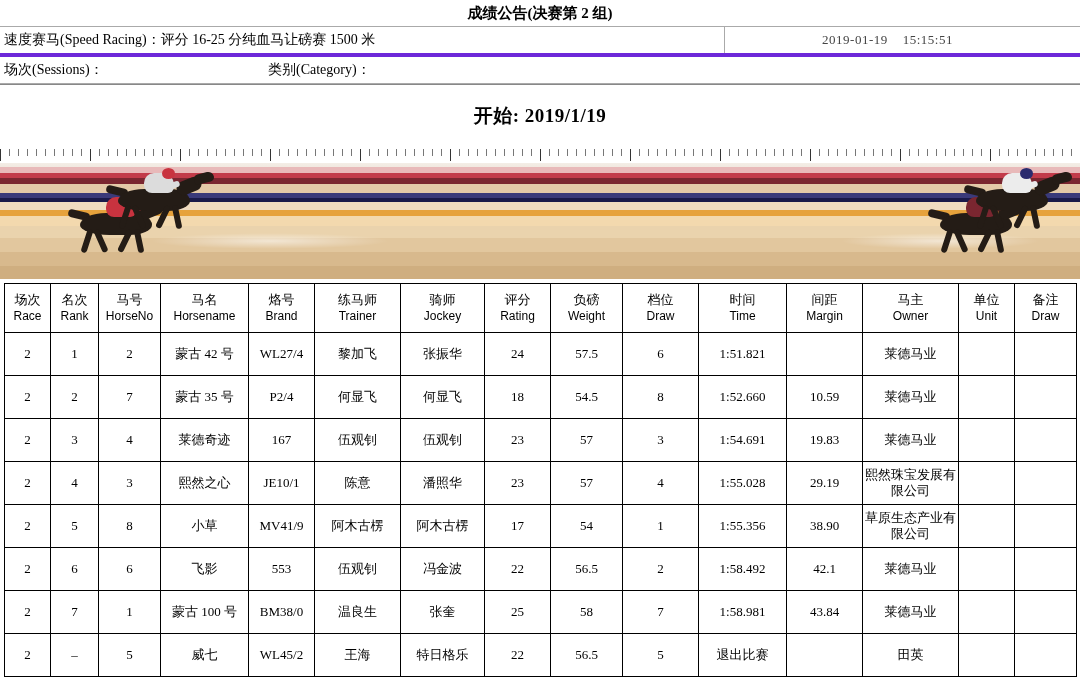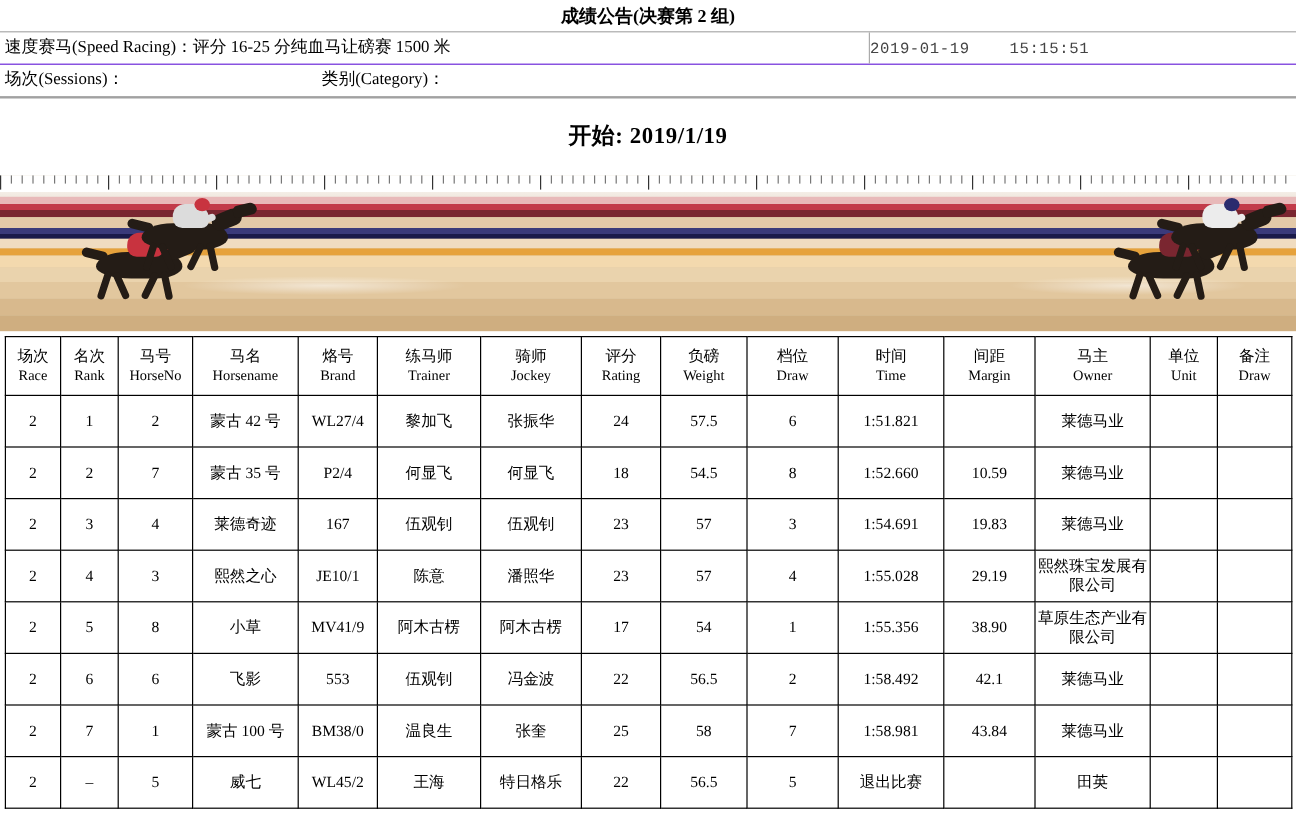--- a/index.html
+++ b/index.html
@@ -40,7 +40,7 @@
     display: flex;
     height: 26px;
     align-items: center;
-    border-bottom: 1px solid #6d28d9;
+    border-bottom: 4px solid #6d28d9;
     font-size: 14px;
   }
   .info-left {

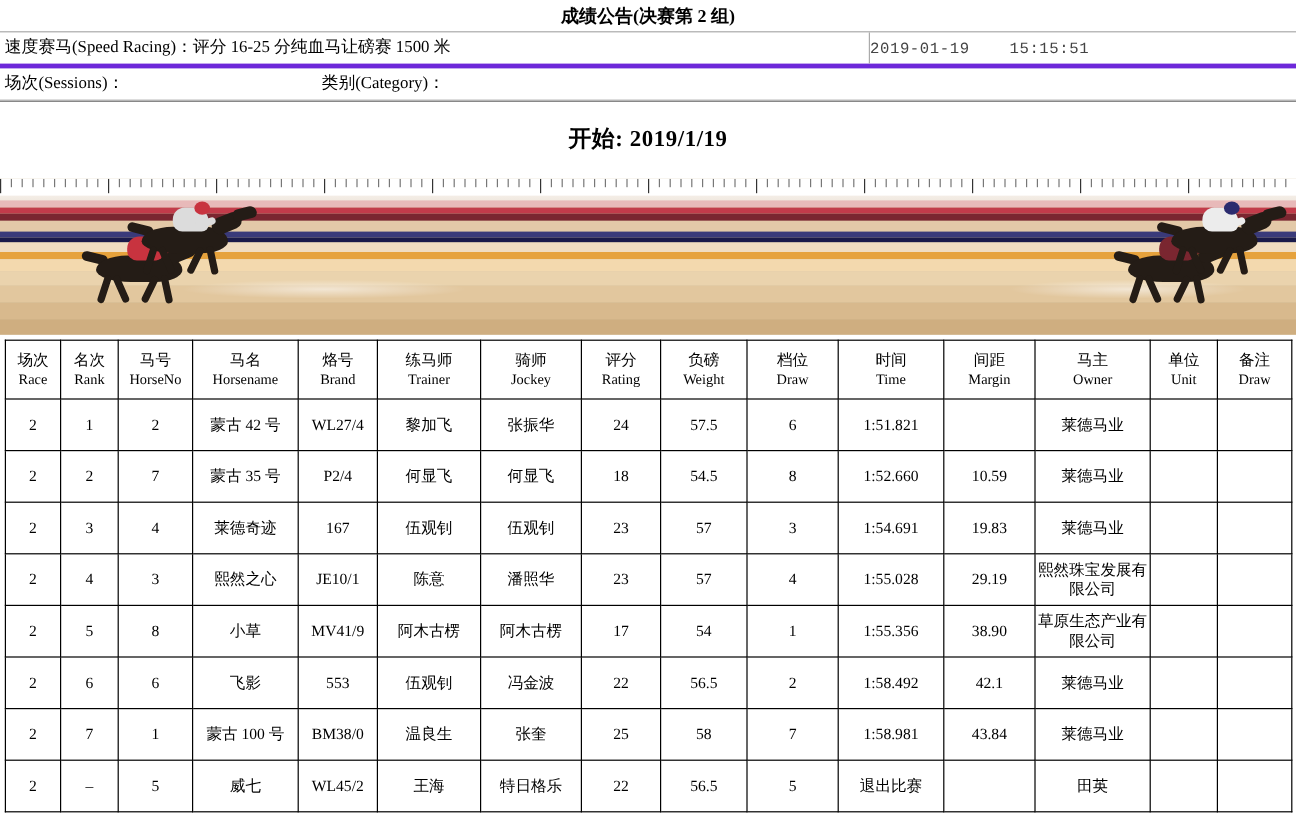--- a/index.html
+++ b/index.html
@@ -52,10 +52,10 @@
   }
   .info-right {
     flex: 1;
-    text-align: left;
+    text-align: center;
     padding-right: 30px;
     color: #444;
-    font-family: Liberation Mono, monospace;
+    font-family: Liberation Serif, serif;
     font-size: 13px;
     letter-spacing: 0.5px;
   }

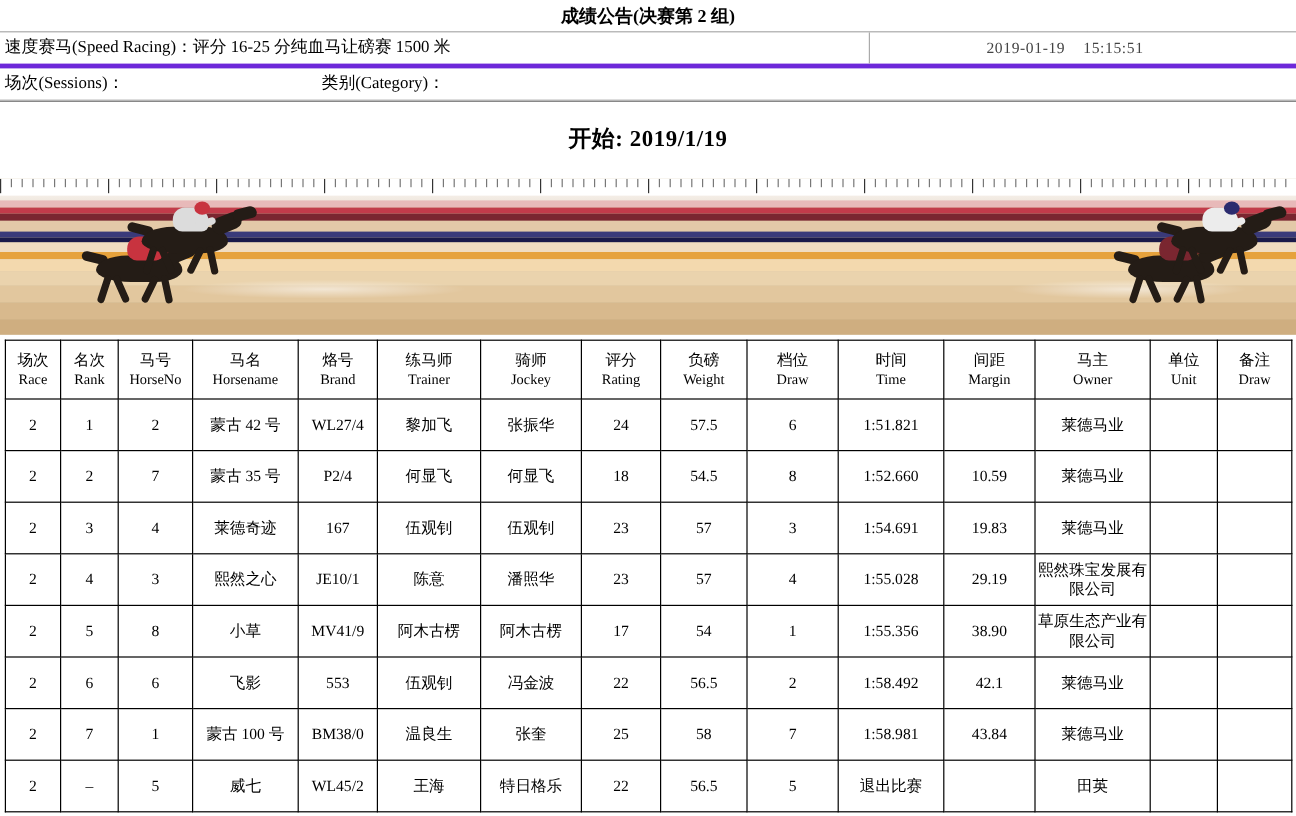--- a/index.html
+++ b/index.html
@@ -232,7 +232,7 @@
     line-height: 1.25;
   }
   .th-cn { font-family: "Liberation Serif", serif; font-size: 13px; display: block; }
-  .th-en { font-family: Liberation Serif, serif; font-size: 12px; display: block; }
+  .th-en { font-family: Liberation Sans, sans-serif; font-size: 12px; display: block; }
   table.results tbody td {
     height: 38px;
     font-family: "Liberation Serif", serif;

